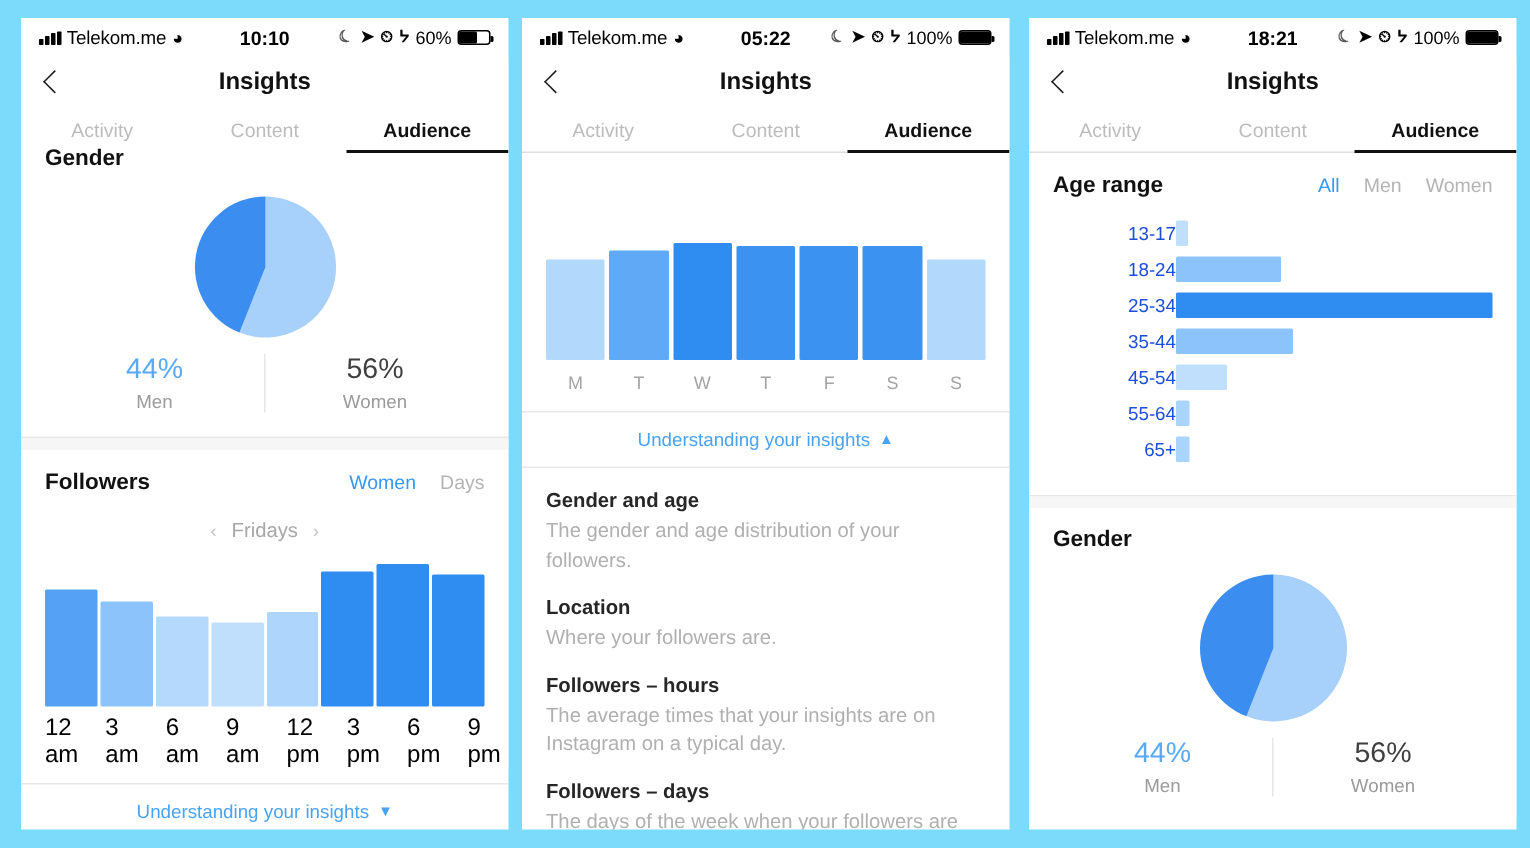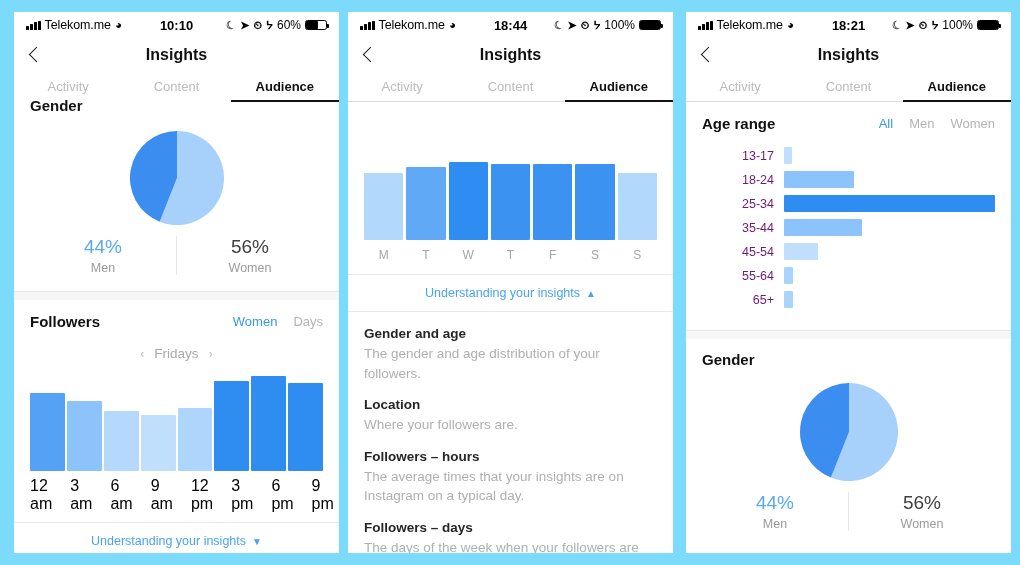--- a/index.html
+++ b/index.html
@@ -317,7 +317,7 @@
         <span class="carrier">Telekom.me</span>
         <span class="wifi ico">◕</span>
       </div>
-      <div class="sb-time">18:44</div>
+      <div class="sb-time">05:22</div>
       <div class="sb-right">
         <span class="moon ico">☾</span>
         <span class="loc ico">➤</span>

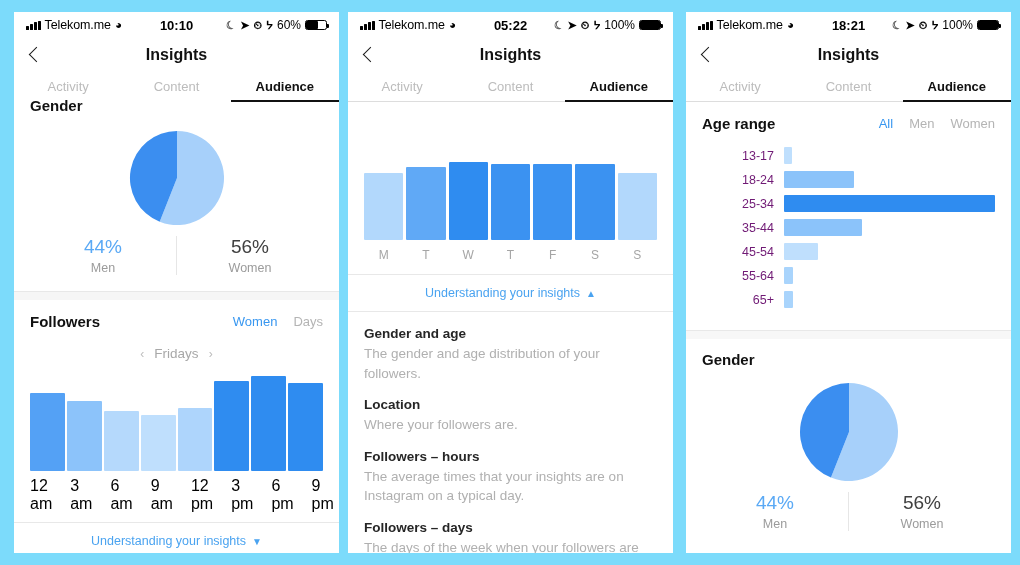--- a/index.html
+++ b/index.html
@@ -164,8 +164,8 @@
   .agechart { padding: 14px 0 16px; }
   .agerow { display: flex; align-items: center; height: 19px; margin-bottom: 5px; }
   .agelab {
-    width: 82px; text-align: right; padding-right: 10px;
-    font-size: 12.5px; color: #701a75;
+    width: 82px; text-align: right; 
+    font-size: 12.5px; color: #1d4ed8;
   }
   .agetrack { flex: 1; }
   .agebar { height: 17px; border-radius: 1px; }

